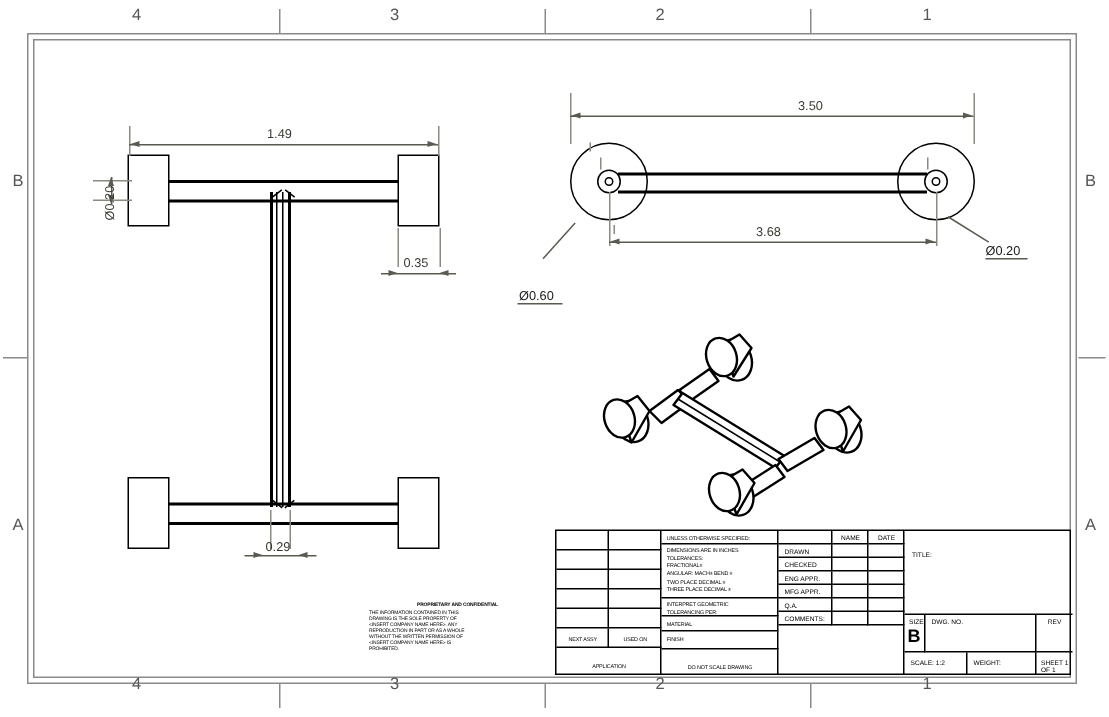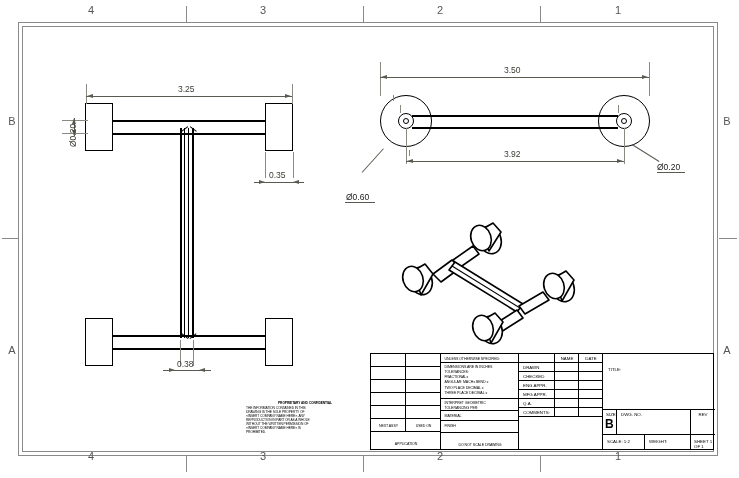--- a/index.html
+++ b/index.html
@@ -166,7 +166,7 @@
     <div class="dimln" style="left:380px;top:77px;width:269px;"></div>
     <div class="arrow l" style="left:381px;top:74.5px;"></div>
     <div class="arrow r" style="left:642px;top:74.5px;"></div>
-    <div class="dimtxt" style="left:504px;top:65px;">3.50</div>
+    <div class="dimtxt" style="left:532px;top:65px;">3.50</div>
 
     <div class="extln" style="left:406px;top:128px;height:36px;"></div>
     <div class="extln" style="left:624px;top:128px;height:36px;"></div>

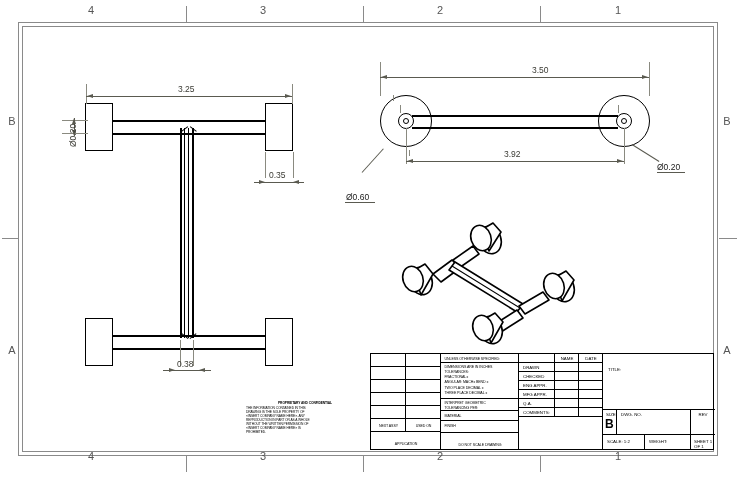--- a/index.html
+++ b/index.html
@@ -119,7 +119,7 @@
     <div class="dimln" style="left:86px;top:96px;width:206px;"></div>
     <div class="arrow l" style="left:87px;top:93.5px;"></div>
     <div class="arrow r" style="left:285px;top:93.5px;"></div>
-    <div class="dimtxt" style="left:178px;top:84px;">3.25</div>
+    <div class="dimtxt" style="left:178px;top:84px;">1.49</div>
 
     <div class="extln" style="left:62px;top:120px;width:26px;height:1px;background:#8a8a80;"></div>
     <div class="extln" style="left:62px;top:133px;width:26px;height:1px;background:#8a8a80;"></div>

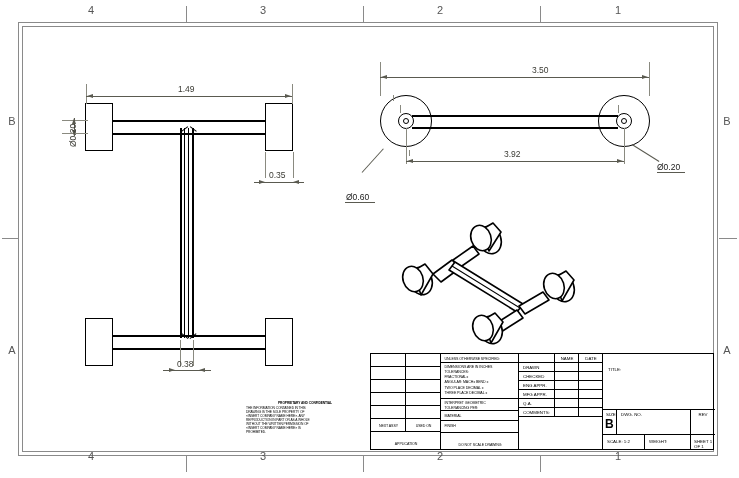--- a/index.html
+++ b/index.html
@@ -173,7 +173,7 @@
     <div class="dimln" style="left:406px;top:161px;width:218px;"></div>
     <div class="arrow l" style="left:407px;top:158.5px;"></div>
     <div class="arrow r" style="left:617px;top:158.5px;"></div>
-    <div class="dimtxt" style="left:504px;top:149px;">3.92</div>
+    <div class="dimtxt" style="left:504px;top:149px;">3.68</div>
 
     <div class="dimln" style="left:362px;top:172px;width:32px;transform:rotate(-48deg);transform-origin:left center;"></div>
     <div class="dimln" style="left:345px;top:202px;width:30px;"></div>

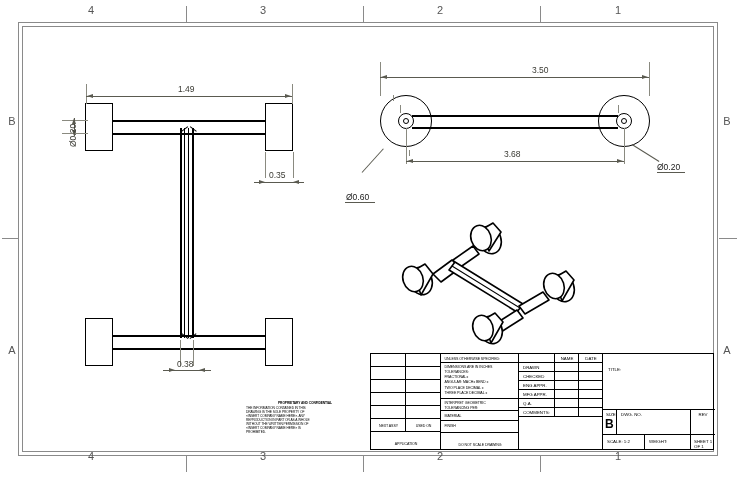--- a/index.html
+++ b/index.html
@@ -140,7 +140,7 @@
     <div class="dimln" style="left:163px;top:370px;width:48px;"></div>
     <div class="arrow r" style="left:169px;top:367.5px;"></div>
     <div class="arrow l" style="left:199px;top:367.5px;"></div>
-    <div class="dimtxt" style="left:177px;top:359px;">0.38</div>
+    <div class="dimtxt" style="left:177px;top:359px;">0.29</div>
   </div>
 
   <div>

